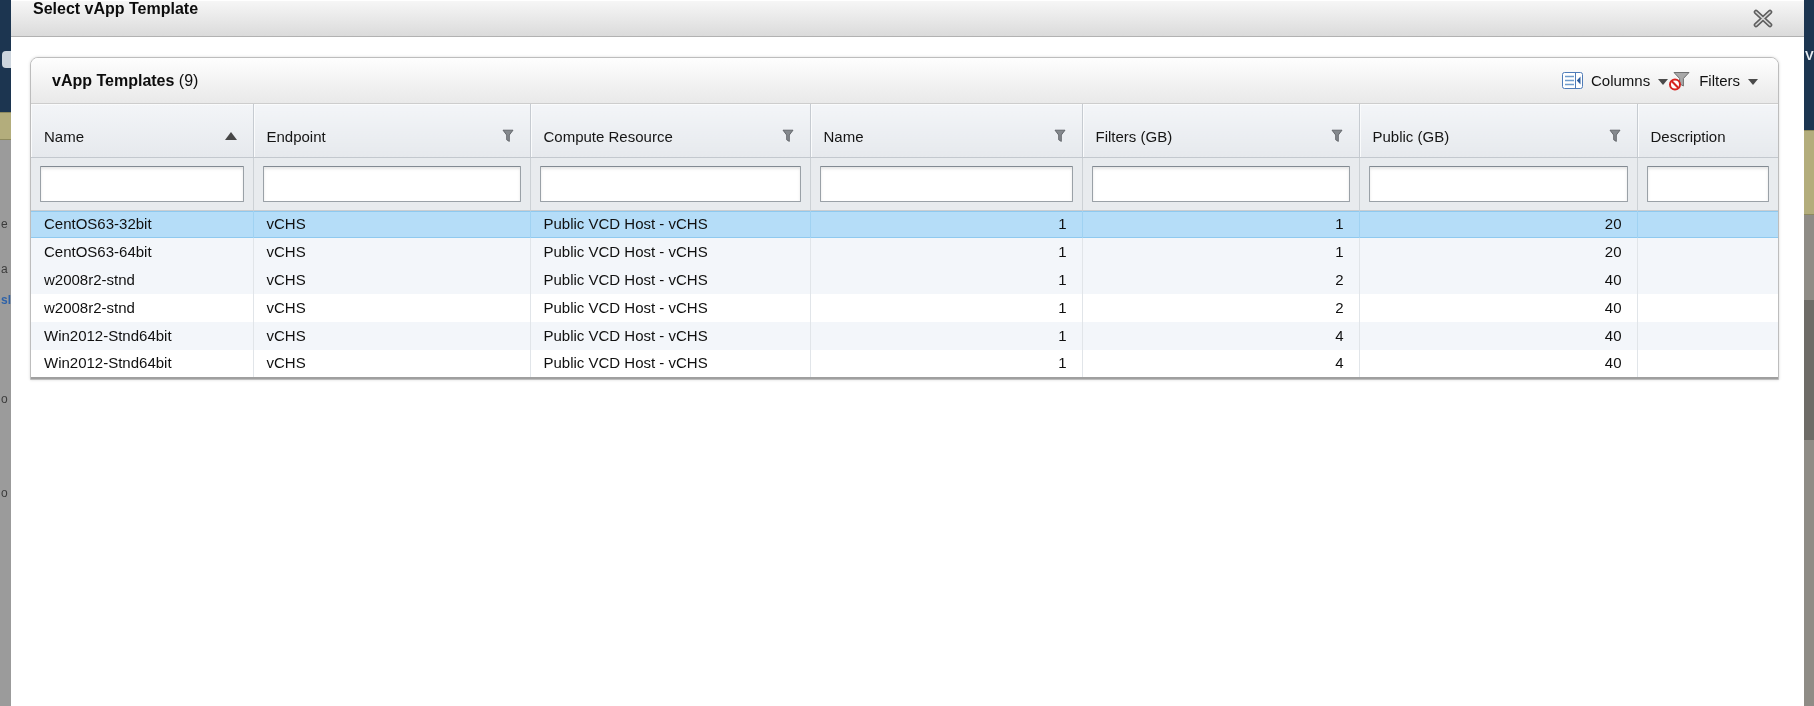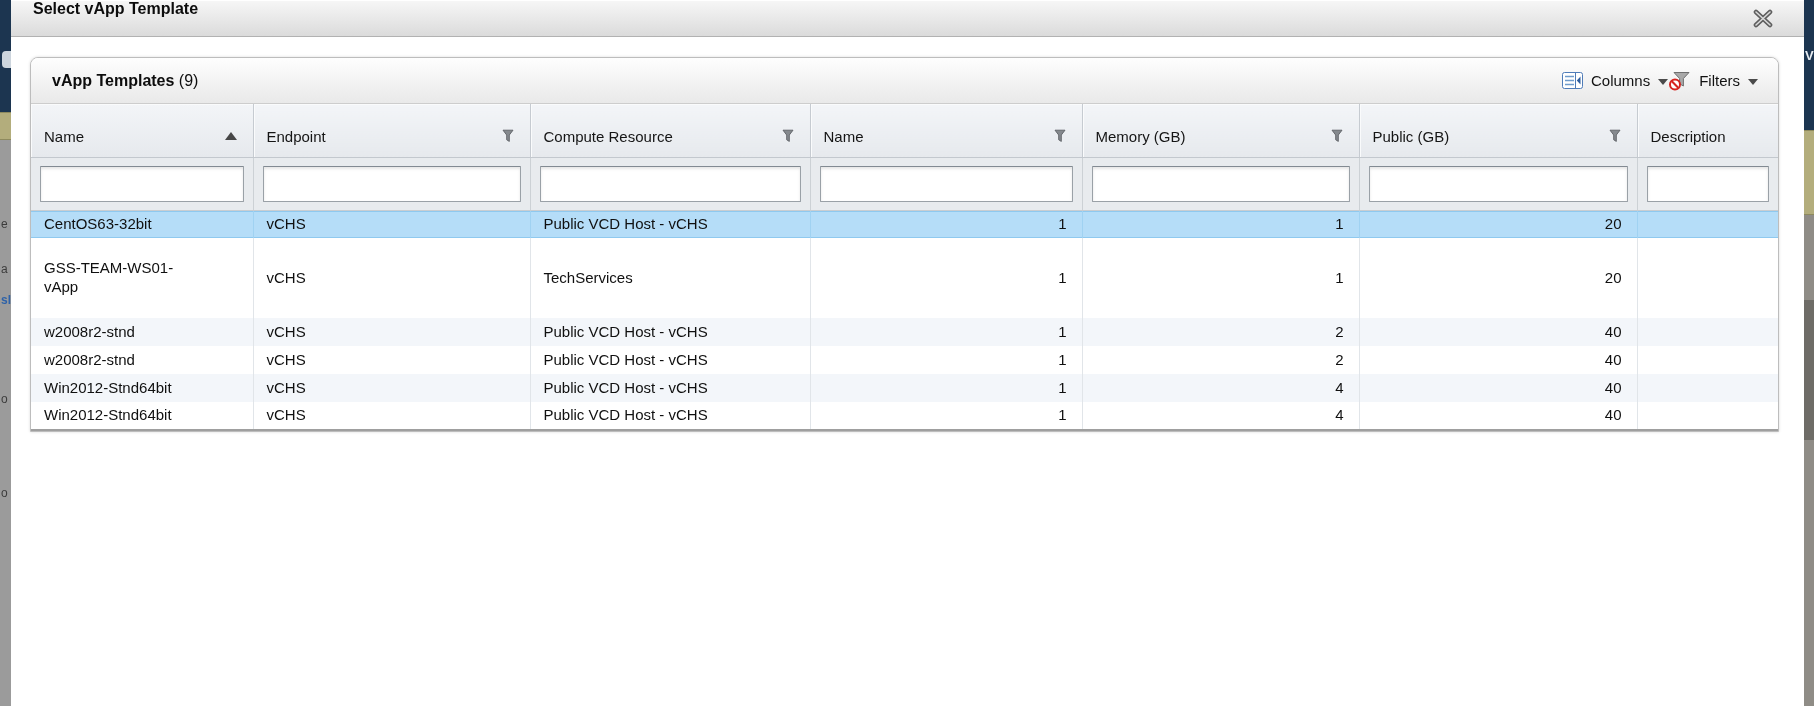--- a/index.html
+++ b/index.html
@@ -209,7 +209,7 @@
               </th>
               <th>
                 <span class="th-inner">
-                  <span>Memory (GB)</span>
+                  <span>Filters (GB)</span>
                   <span class="funnel-icon">
                     <svg width="12" height="14" viewBox="0 0 12 14">
                       <path d="M1 1.2 h10 l-3.7 4.8 v6.4 l-2.6 -1.6 v-4.8 z" fill="#85898e" stroke="#5c6064" stroke-width="0.9"></path>

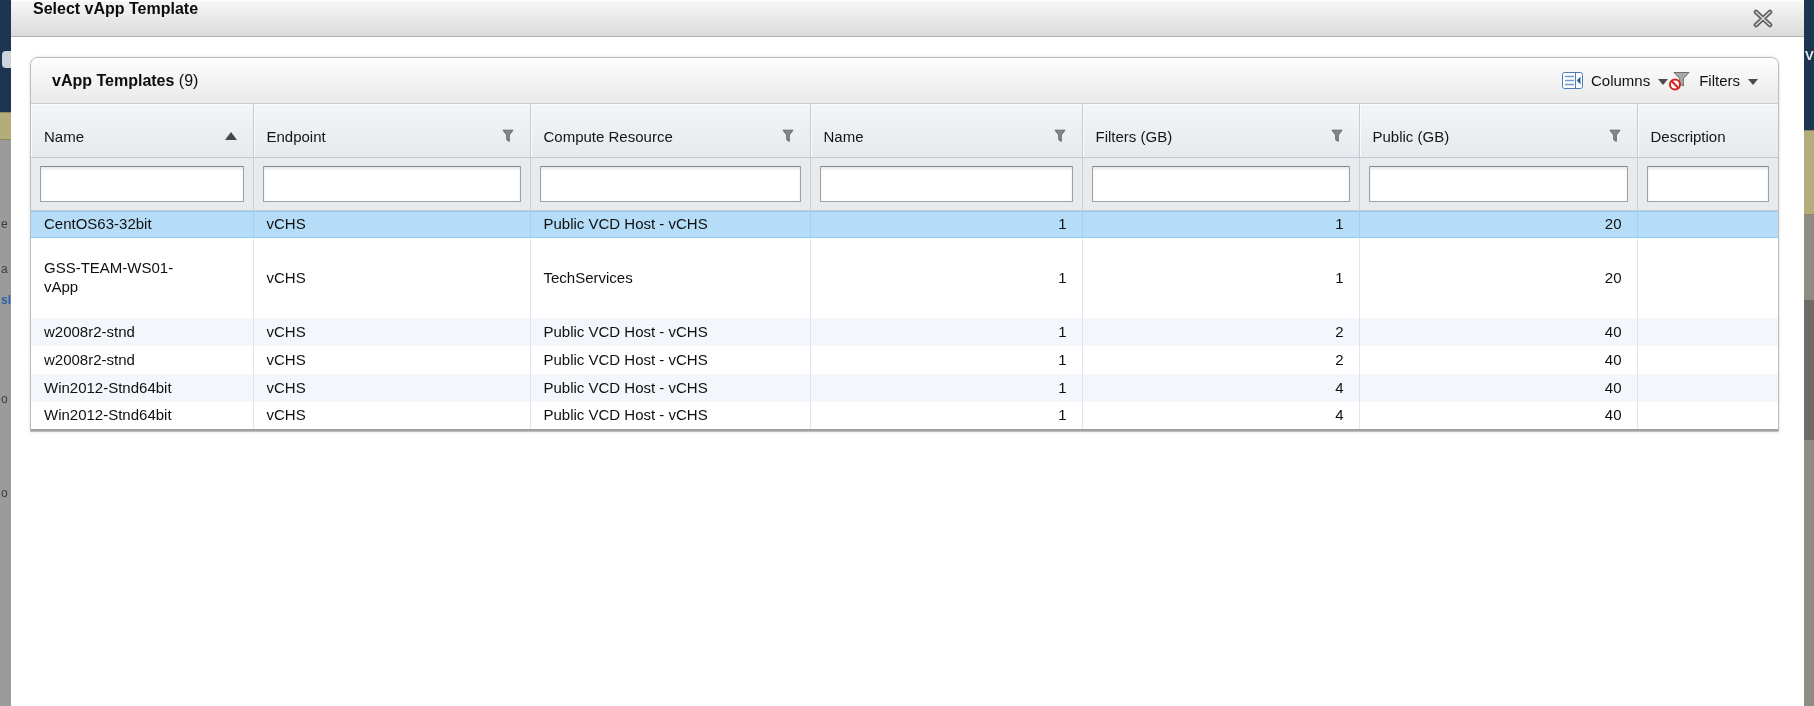--- a/index.html
+++ b/index.html
@@ -269,6 +269,17 @@
               <td class="num">20</td>
               <td></td>
             </tr>
+            <tr class="light">
+              <td>
+                <div class="name-wrap">CentOS63-64bit</div>
+              </td>
+              <td>vCHS</td>
+              <td>Public VCD Host - vCHS</td>
+              <td class="num">1</td>
+              <td class="num">1</td>
+              <td class="num">20</td>
+              <td></td>
+            </tr>
             <tr class="tall">
               <td>
                 <div class="name-wrap">GSS-TEAM-WS01-vApp</div>

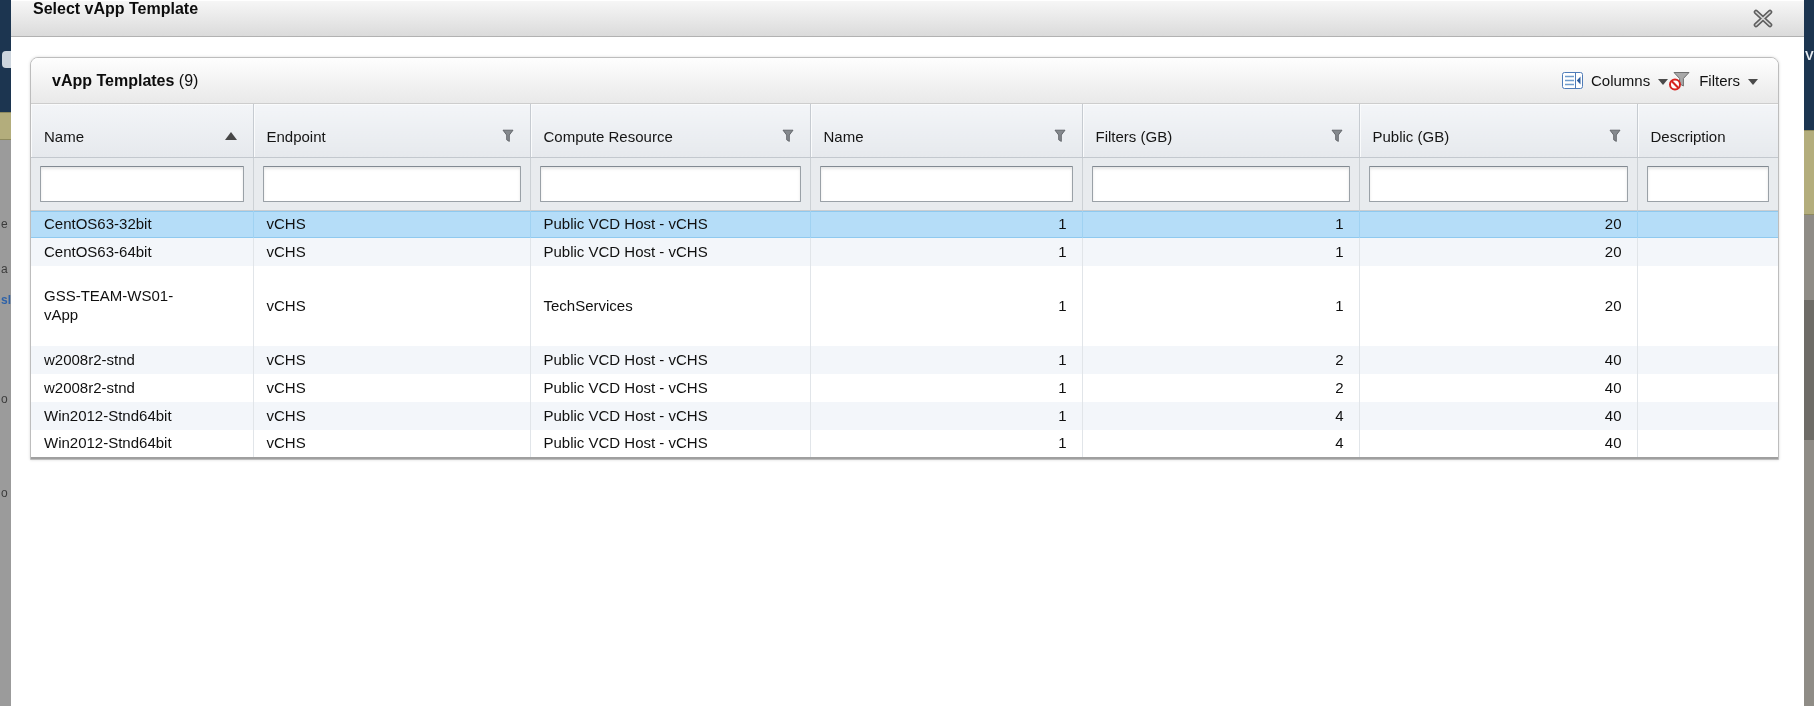--- a/index.html
+++ b/index.html
@@ -280,17 +280,6 @@
               <td class="num">20</td>
               <td></td>
             </tr>
-            <tr class="tall">
-              <td>
-                <div class="name-wrap">GSS-TEAM-WS01-vApp</div>
-              </td>
-              <td>vCHS</td>
-              <td>TechServices</td>
-              <td class="num">1</td>
-              <td class="num">1</td>
-              <td class="num">20</td>
-              <td></td>
-            </tr>
             <tr class="light">
               <td>
                 <div class="name-wrap">w2008r2-stnd</div>

